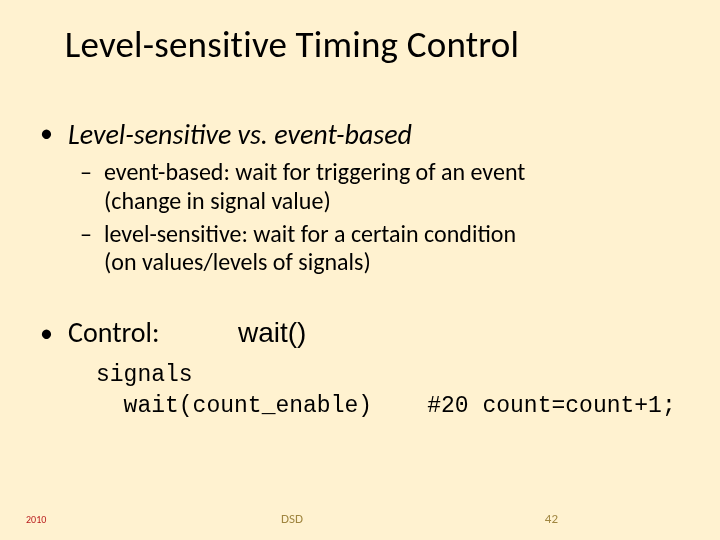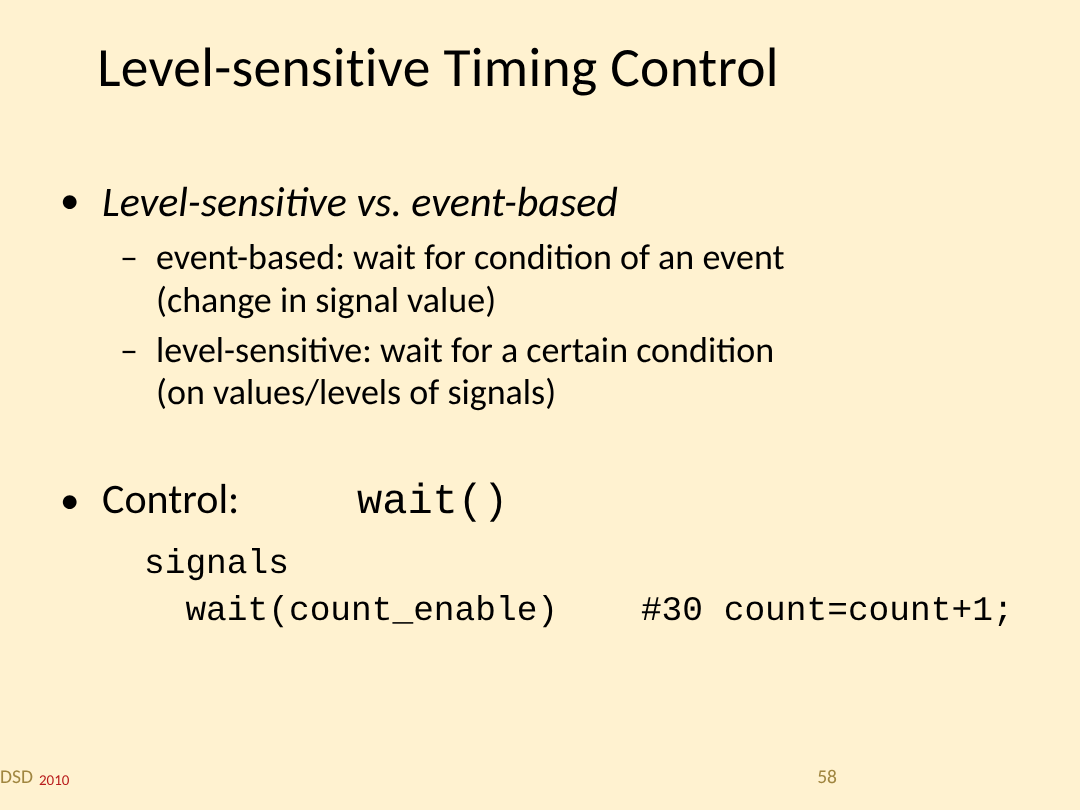--- a/index.html
+++ b/index.html
@@ -124,7 +124,7 @@
 
     <div class="bullet-l2">
       <div class="dash">–</div>
-      <div class="txt">event-based: wait for condition of an event (change in signal value)</div>
+      <div class="txt">event-based: wait for triggering of an event (change in signal value)</div>
     </div>
 
     <div class="bullet-l2">

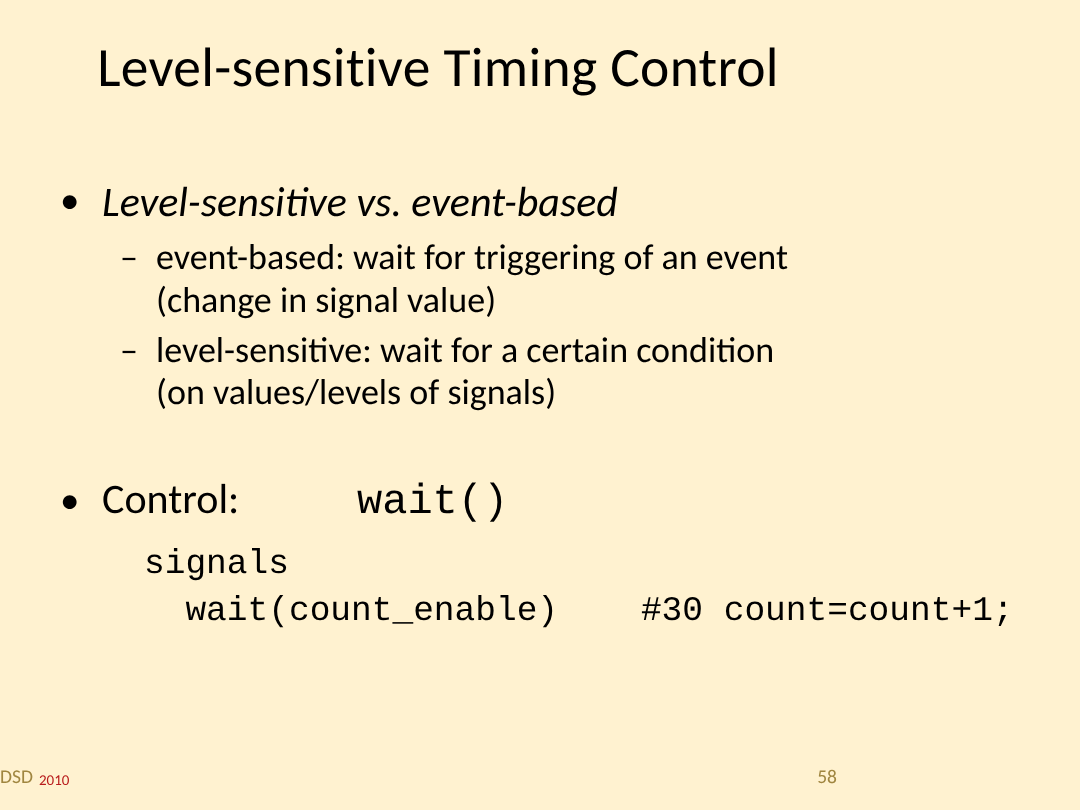--- a/index.html
+++ b/index.html
@@ -74,7 +74,7 @@
     flex: 0 0 170px;
   }
   .kw-row .code {
-    font-family: Liberation Mono, monospace;
+    font-family: Liberation Sans, sans-serif;
     font-size: 28px;
   }
   .codeblock {

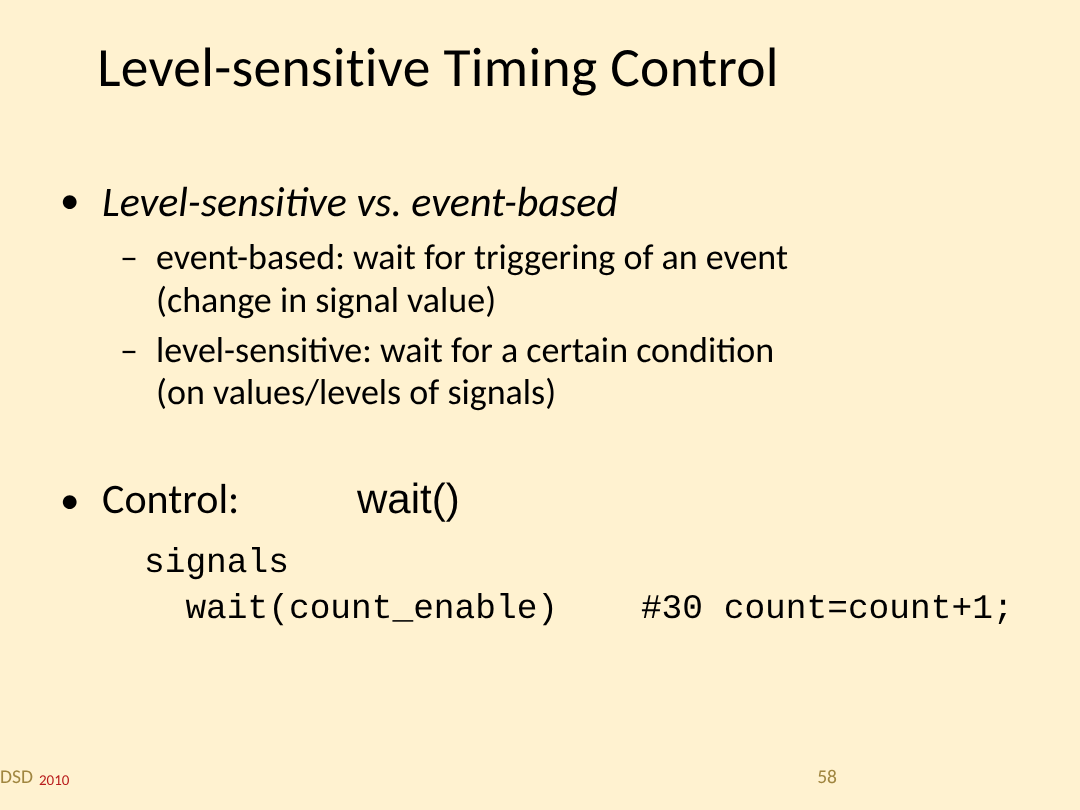--- a/index.html
+++ b/index.html
@@ -139,7 +139,7 @@
     </div>
 
     <div class="codeblock"><span>signals</span>
-<span>  wait(count_enable)    #30 count=count+1;</span></div>
+<span>  wait(count_enable)    #20 count=count+1;</span></div>
 
   </div>
 

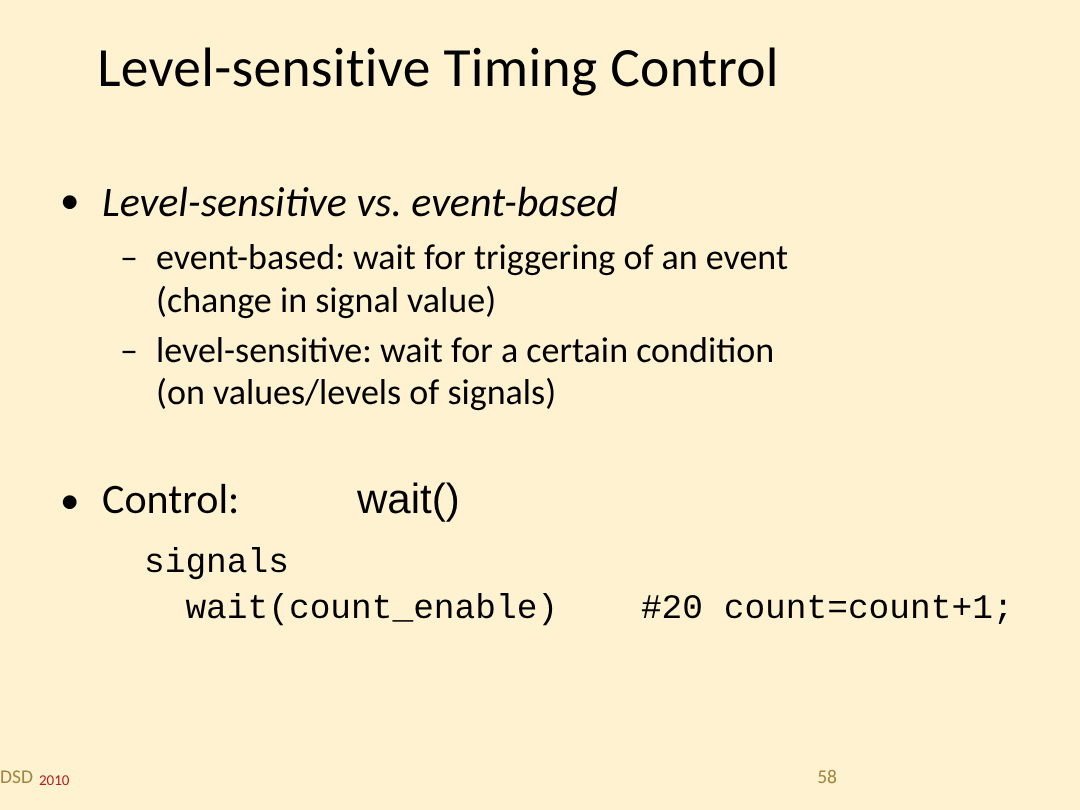--- a/index.html
+++ b/index.html
@@ -96,7 +96,7 @@
     left: 0;
     right: 0;
     bottom: 14px;
-    text-align: left;
+    text-align: center;
     font-size: 13px;
     color: #a08640;
   }

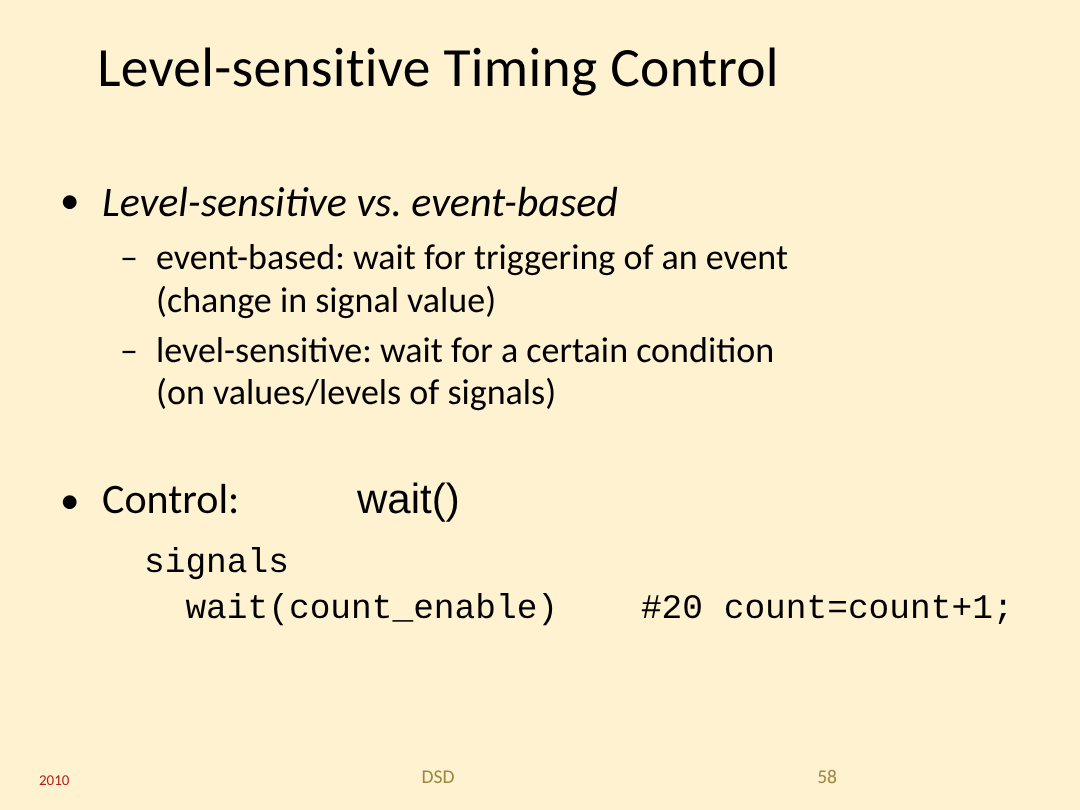--- a/index.html
+++ b/index.html
@@ -145,7 +145,7 @@
 
   <div class="footer-left">2010</div>
   <div class="footer-center">DSD</div>
-  <div class="footer-right">58</div>
+  <div class="footer-right">42</div>
 
 </div>
 

